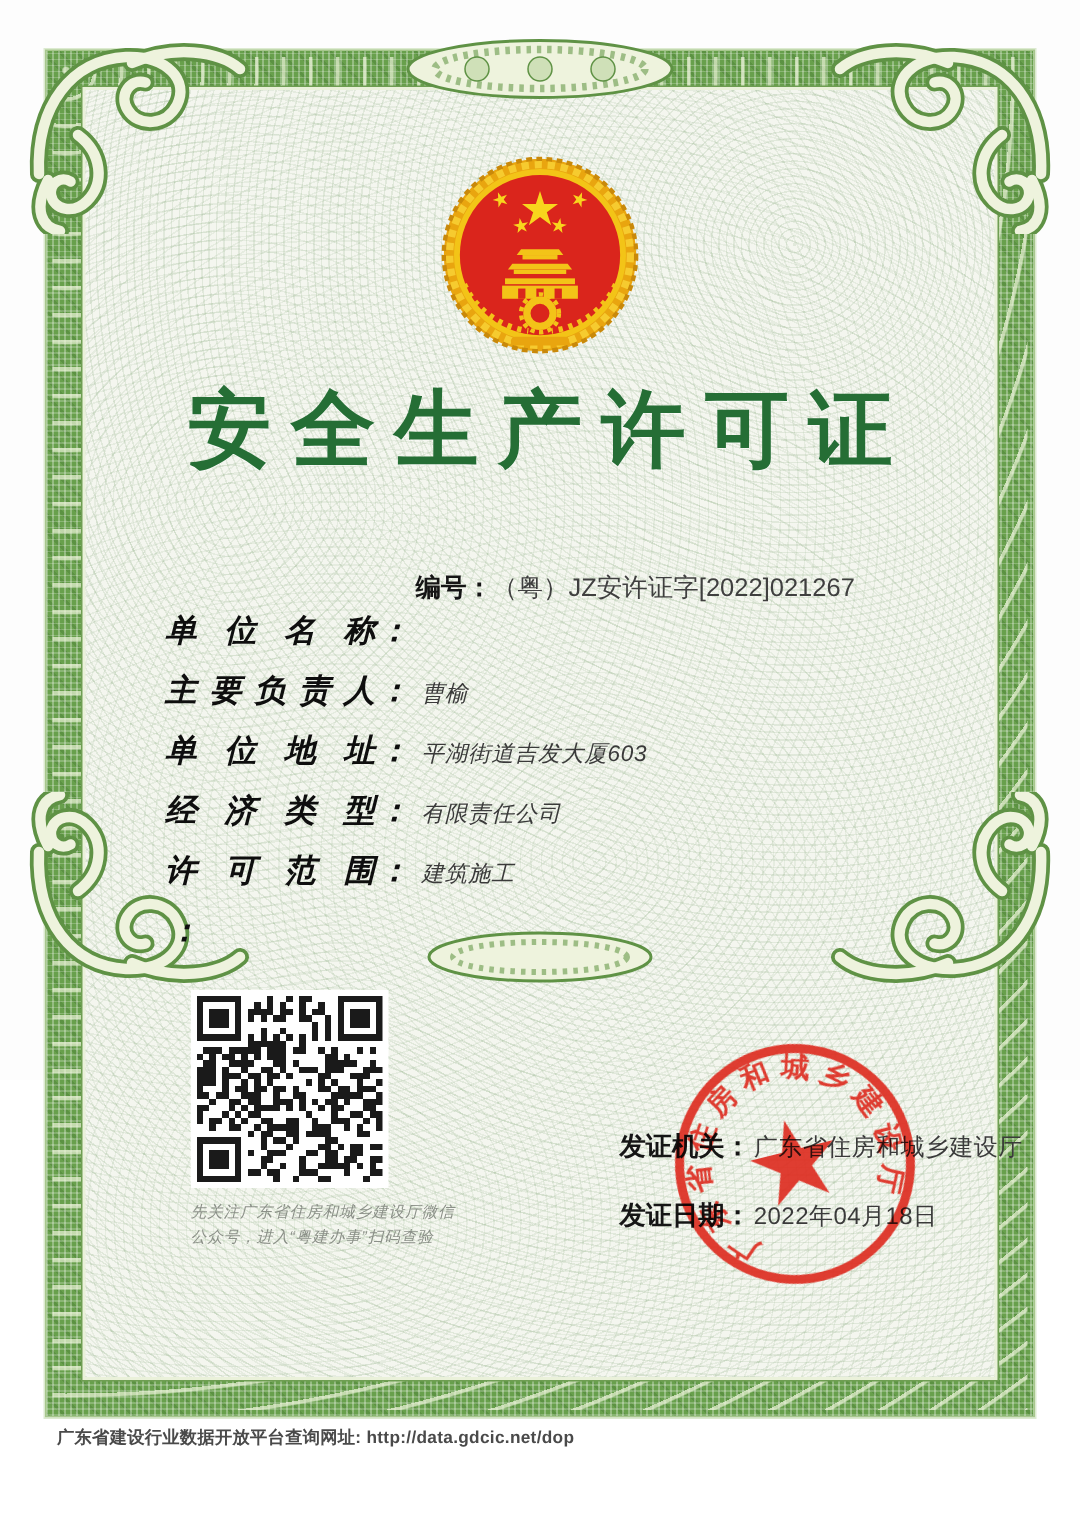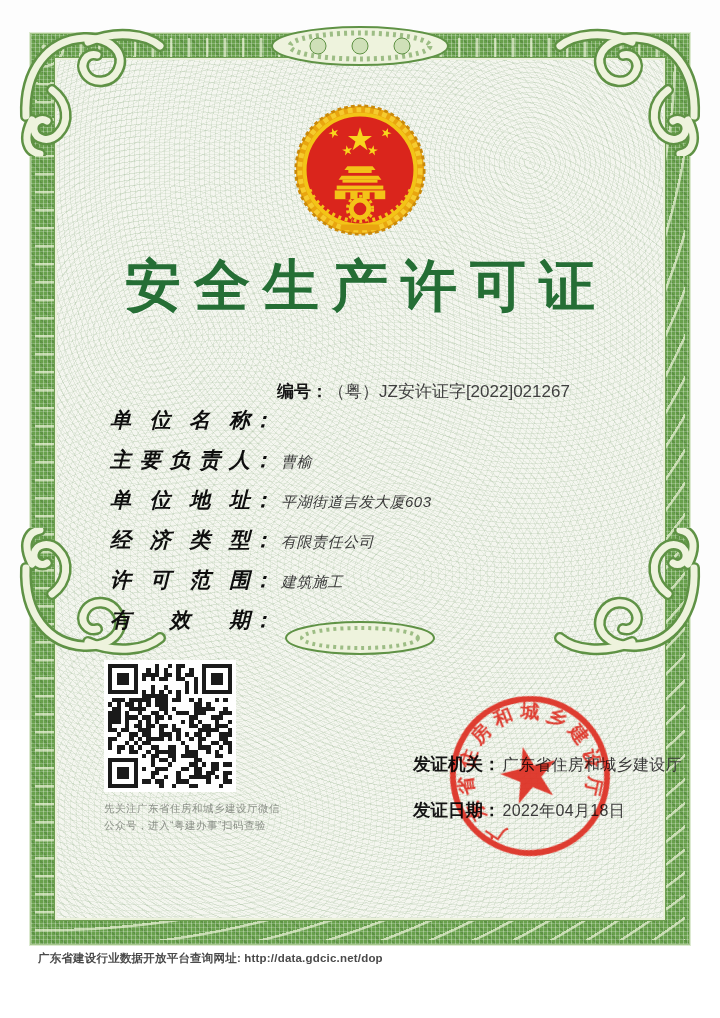--- a/index.html
+++ b/index.html
@@ -260,7 +260,6 @@
         <span class="field-value">建筑施工</span>
       </div>
       <div class="field-row">
-        <span class="field-label">有效期</span>
         <span class="field-colon">：</span>
       </div>
     </div>

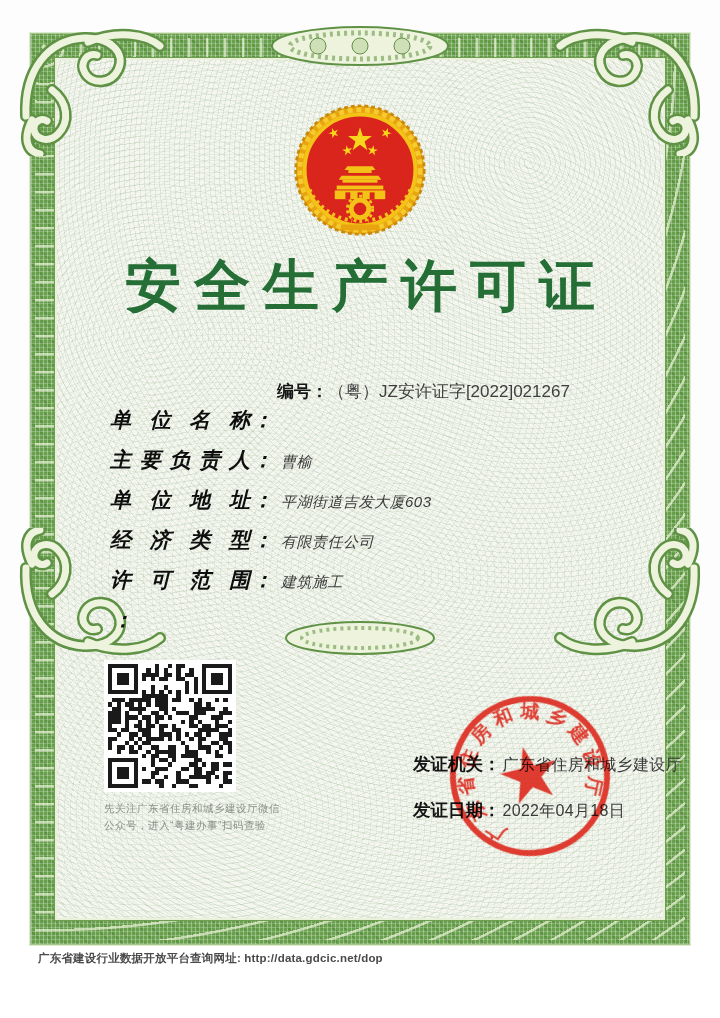--- a/index.html
+++ b/index.html
@@ -83,7 +83,7 @@
   .field-colon { font-size:21px; font-weight:800; color:#0e0e0e; margin:0 8px 0 2px; }
   .field-value { font-size:15px; color:#3a3a3a; letter-spacing:.5px; white-space:nowrap; }
 
-  .qr-block { position:absolute; left:104px; top:660px; width:182px; }
+  .qr-block { position:absolute; left:127px; top:660px; width:182px;font-style:italic; }
   .qr-code { width:132px; height:132px; display:block; background:#fff; padding:4px; }
   .qr-caption {
     margin-top:8px; width:182px;

